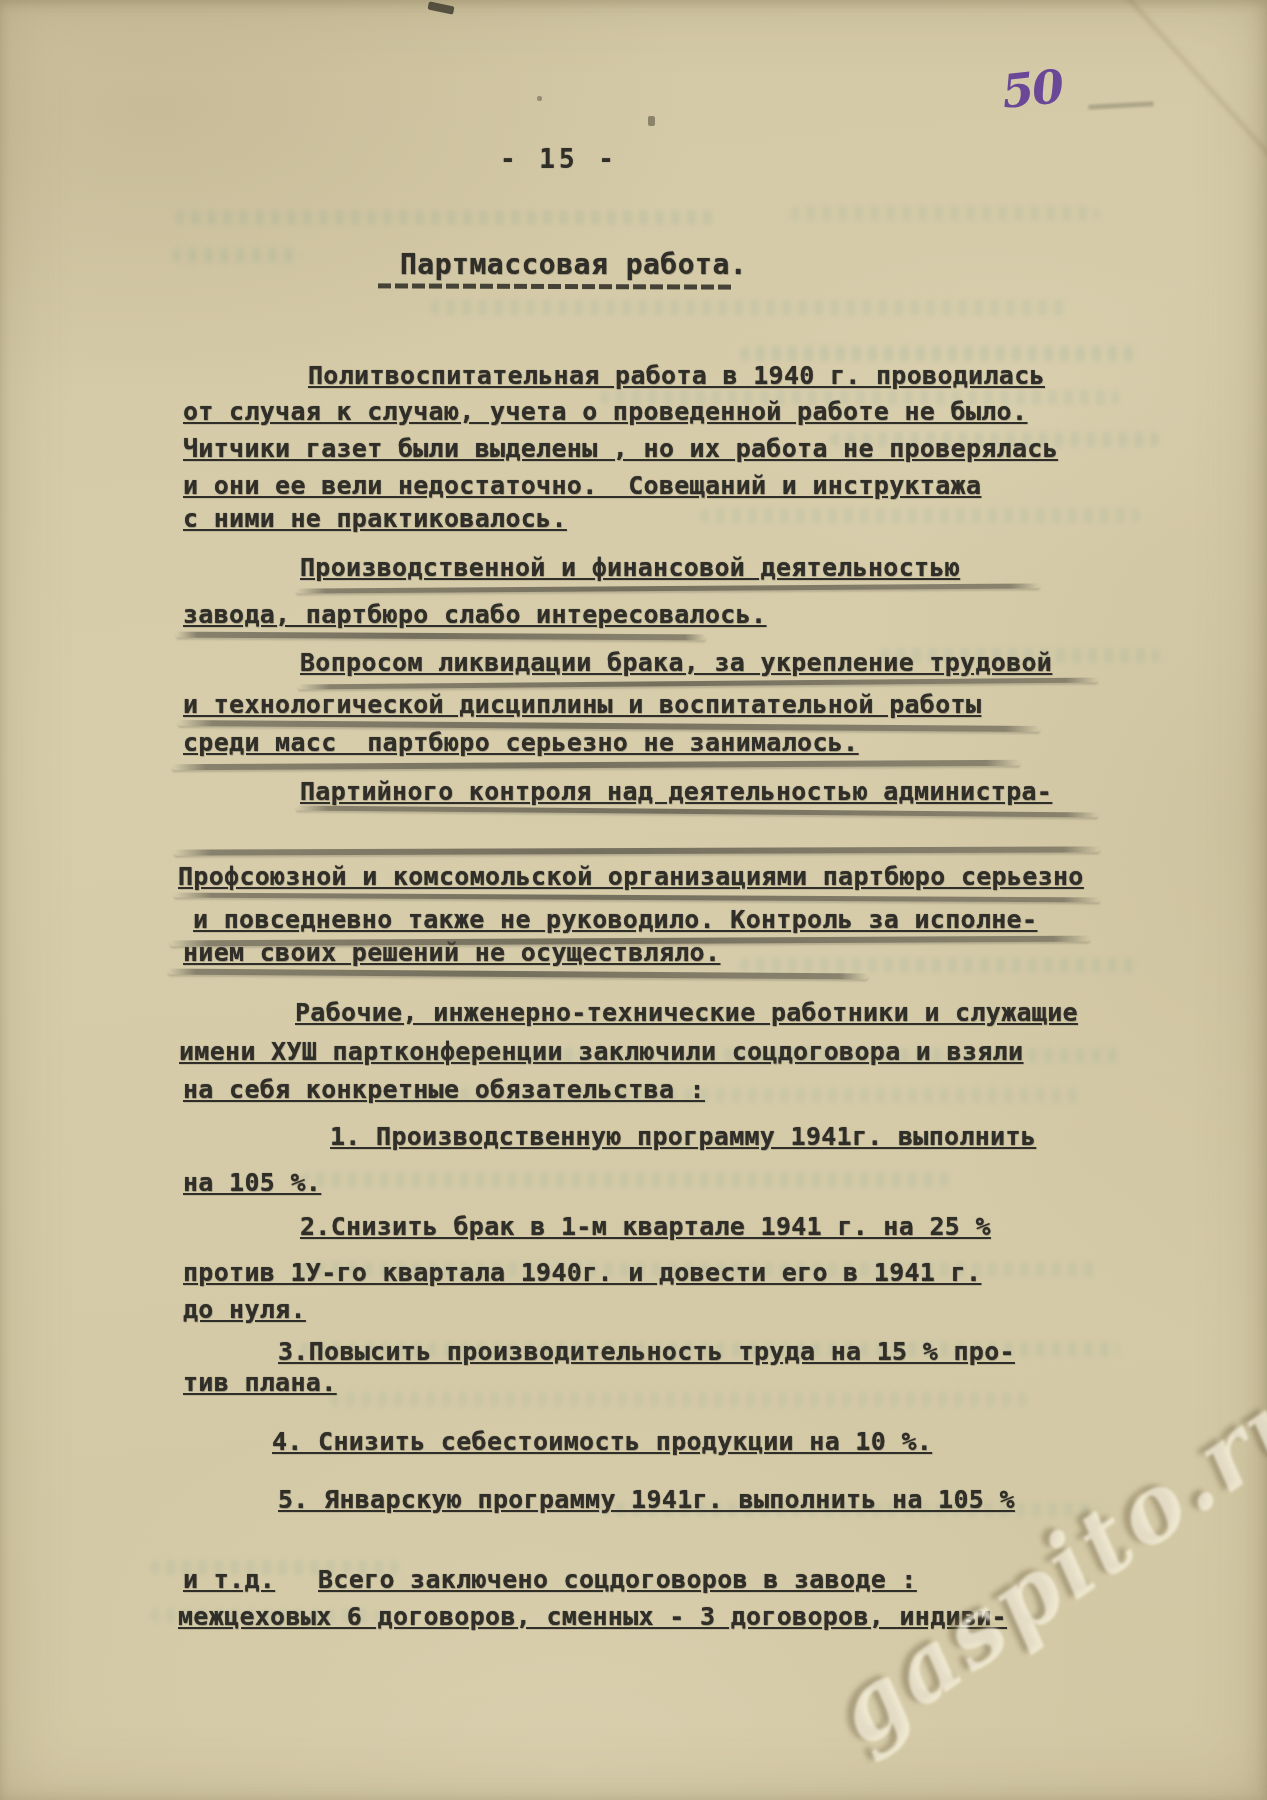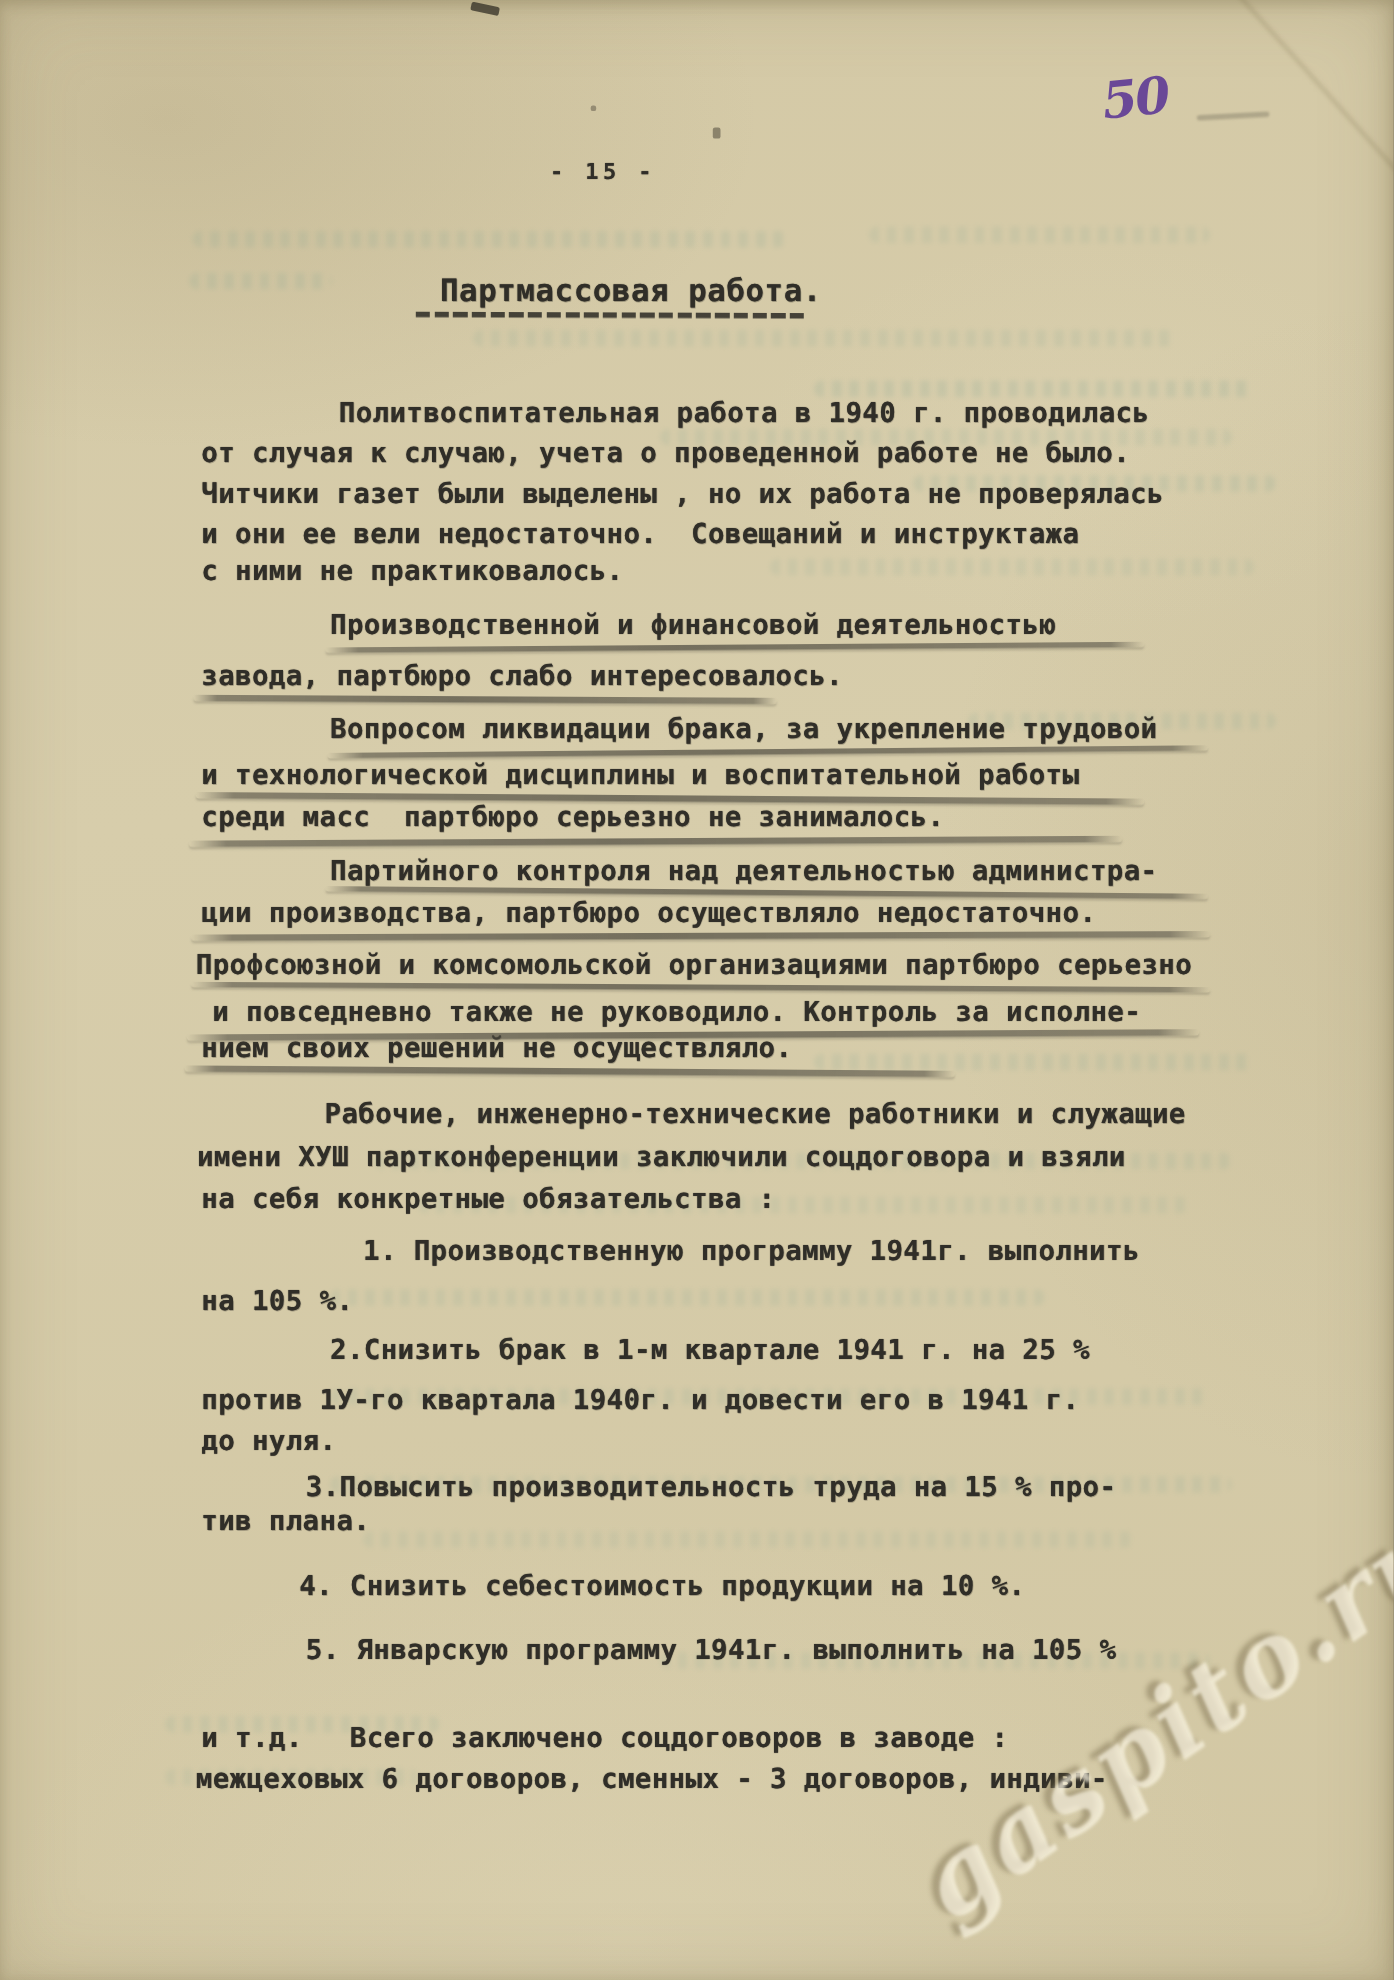--- a/index.html
+++ b/index.html
@@ -27,7 +27,7 @@
   }
   .pagenum{
     position:absolute;left:500px;top:144px;
-    font-size:20px;font-weight:bold;color:var(--ink);
+    font-size:26px;font-weight:bold;color:var(--ink);
     letter-spacing:4px;
     text-shadow:0 0 1px rgba(45,43,37,.75);
   }

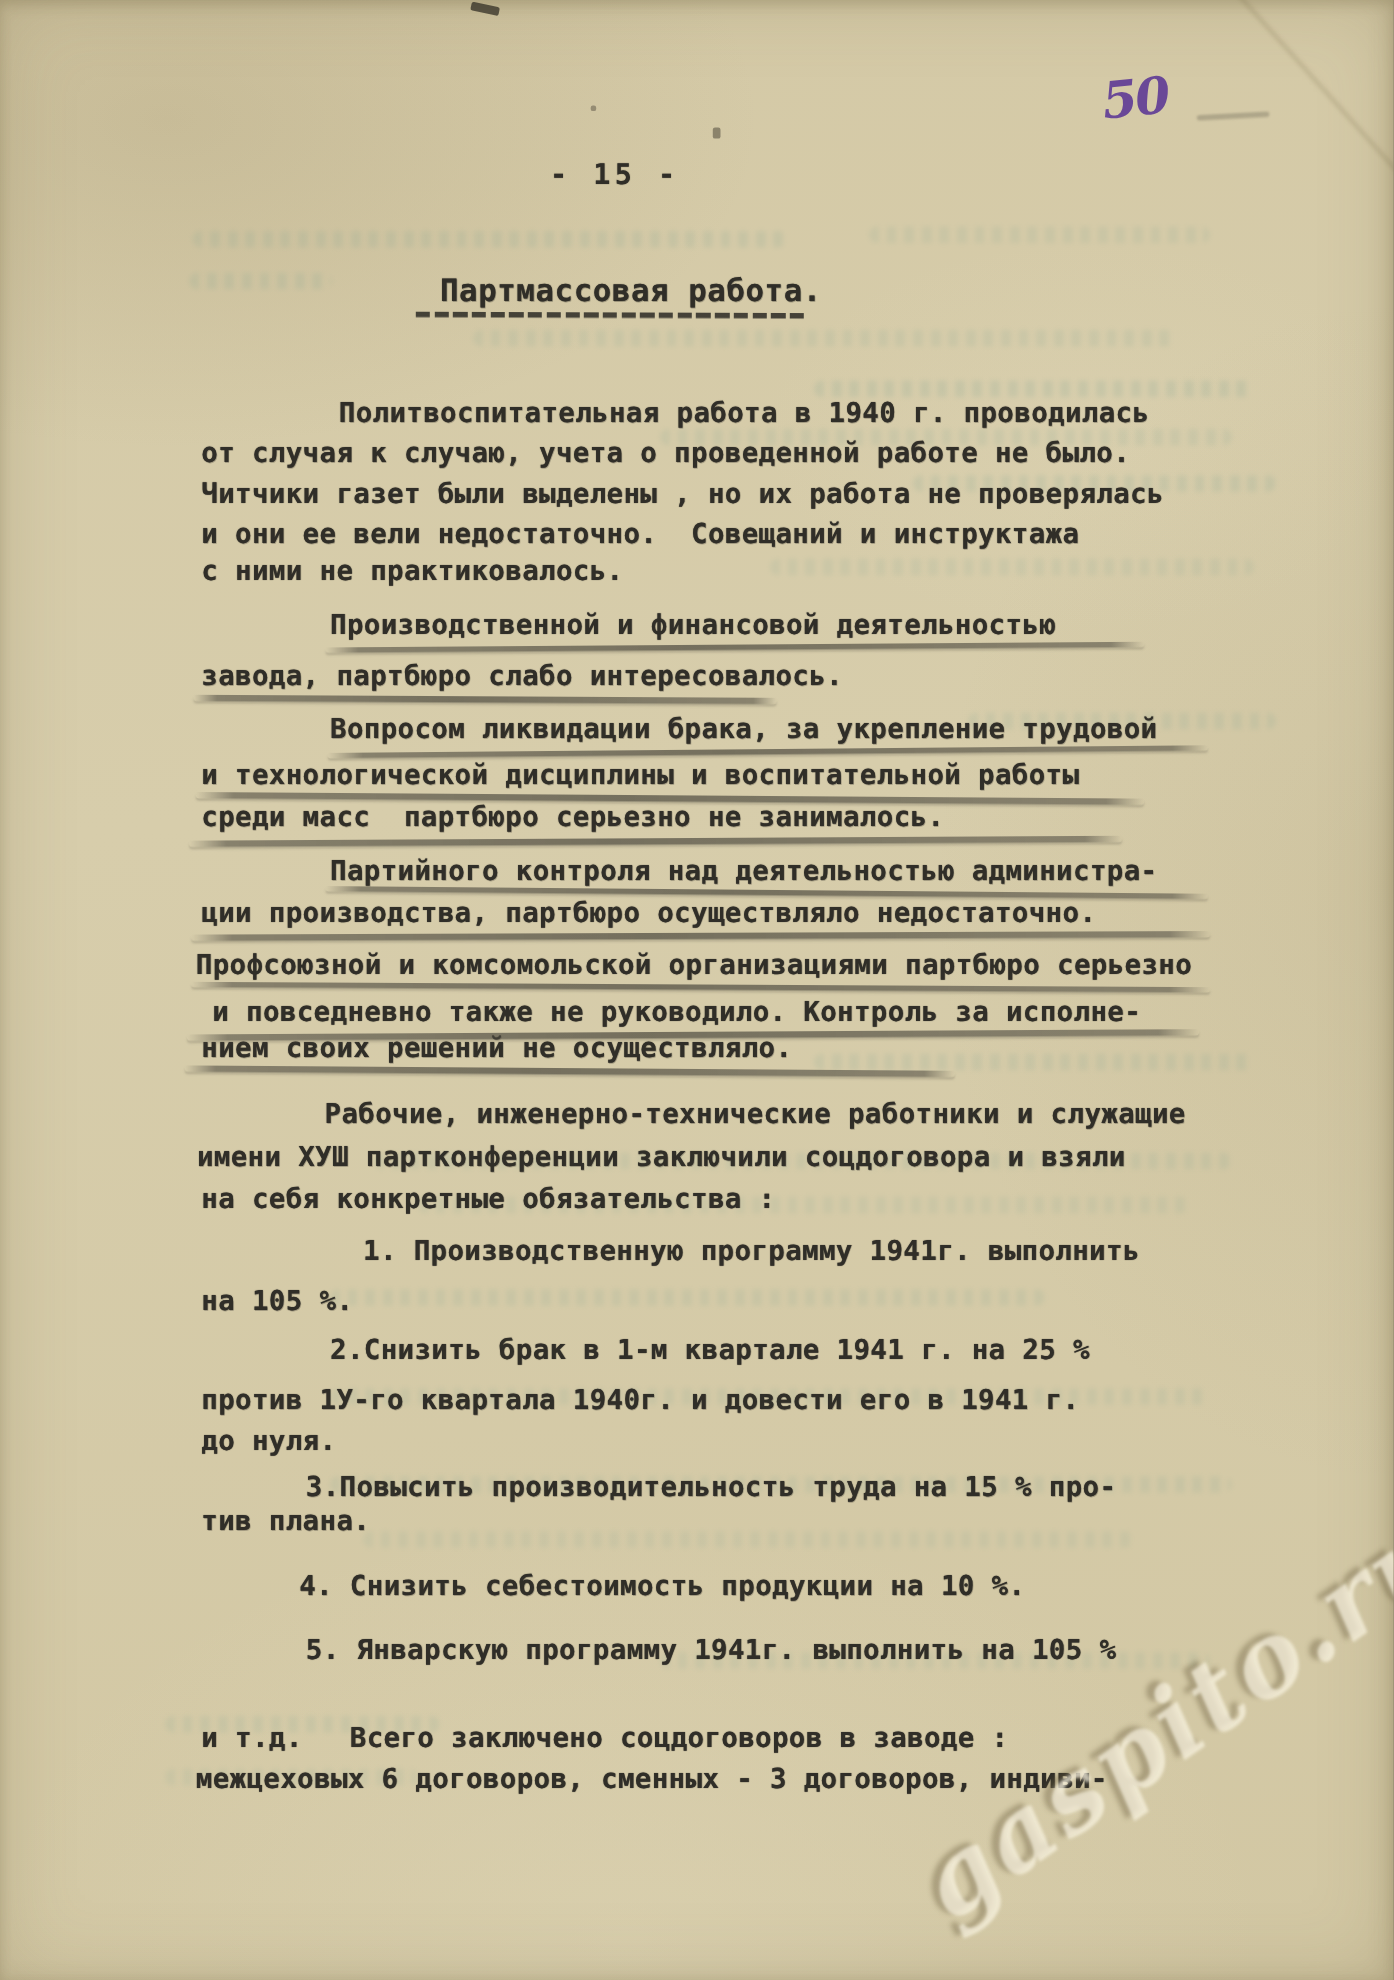--- a/index.html
+++ b/index.html
@@ -24,6 +24,7 @@
     color:var(--ink);
     letter-spacing:.3px;
     text-shadow:0 0 1px rgba(45,43,37,.75), .6px .6px 0 rgba(45,43,37,.22);
+    text-decoration:underline;
   }
   .pagenum{
     position:absolute;left:500px;top:144px;

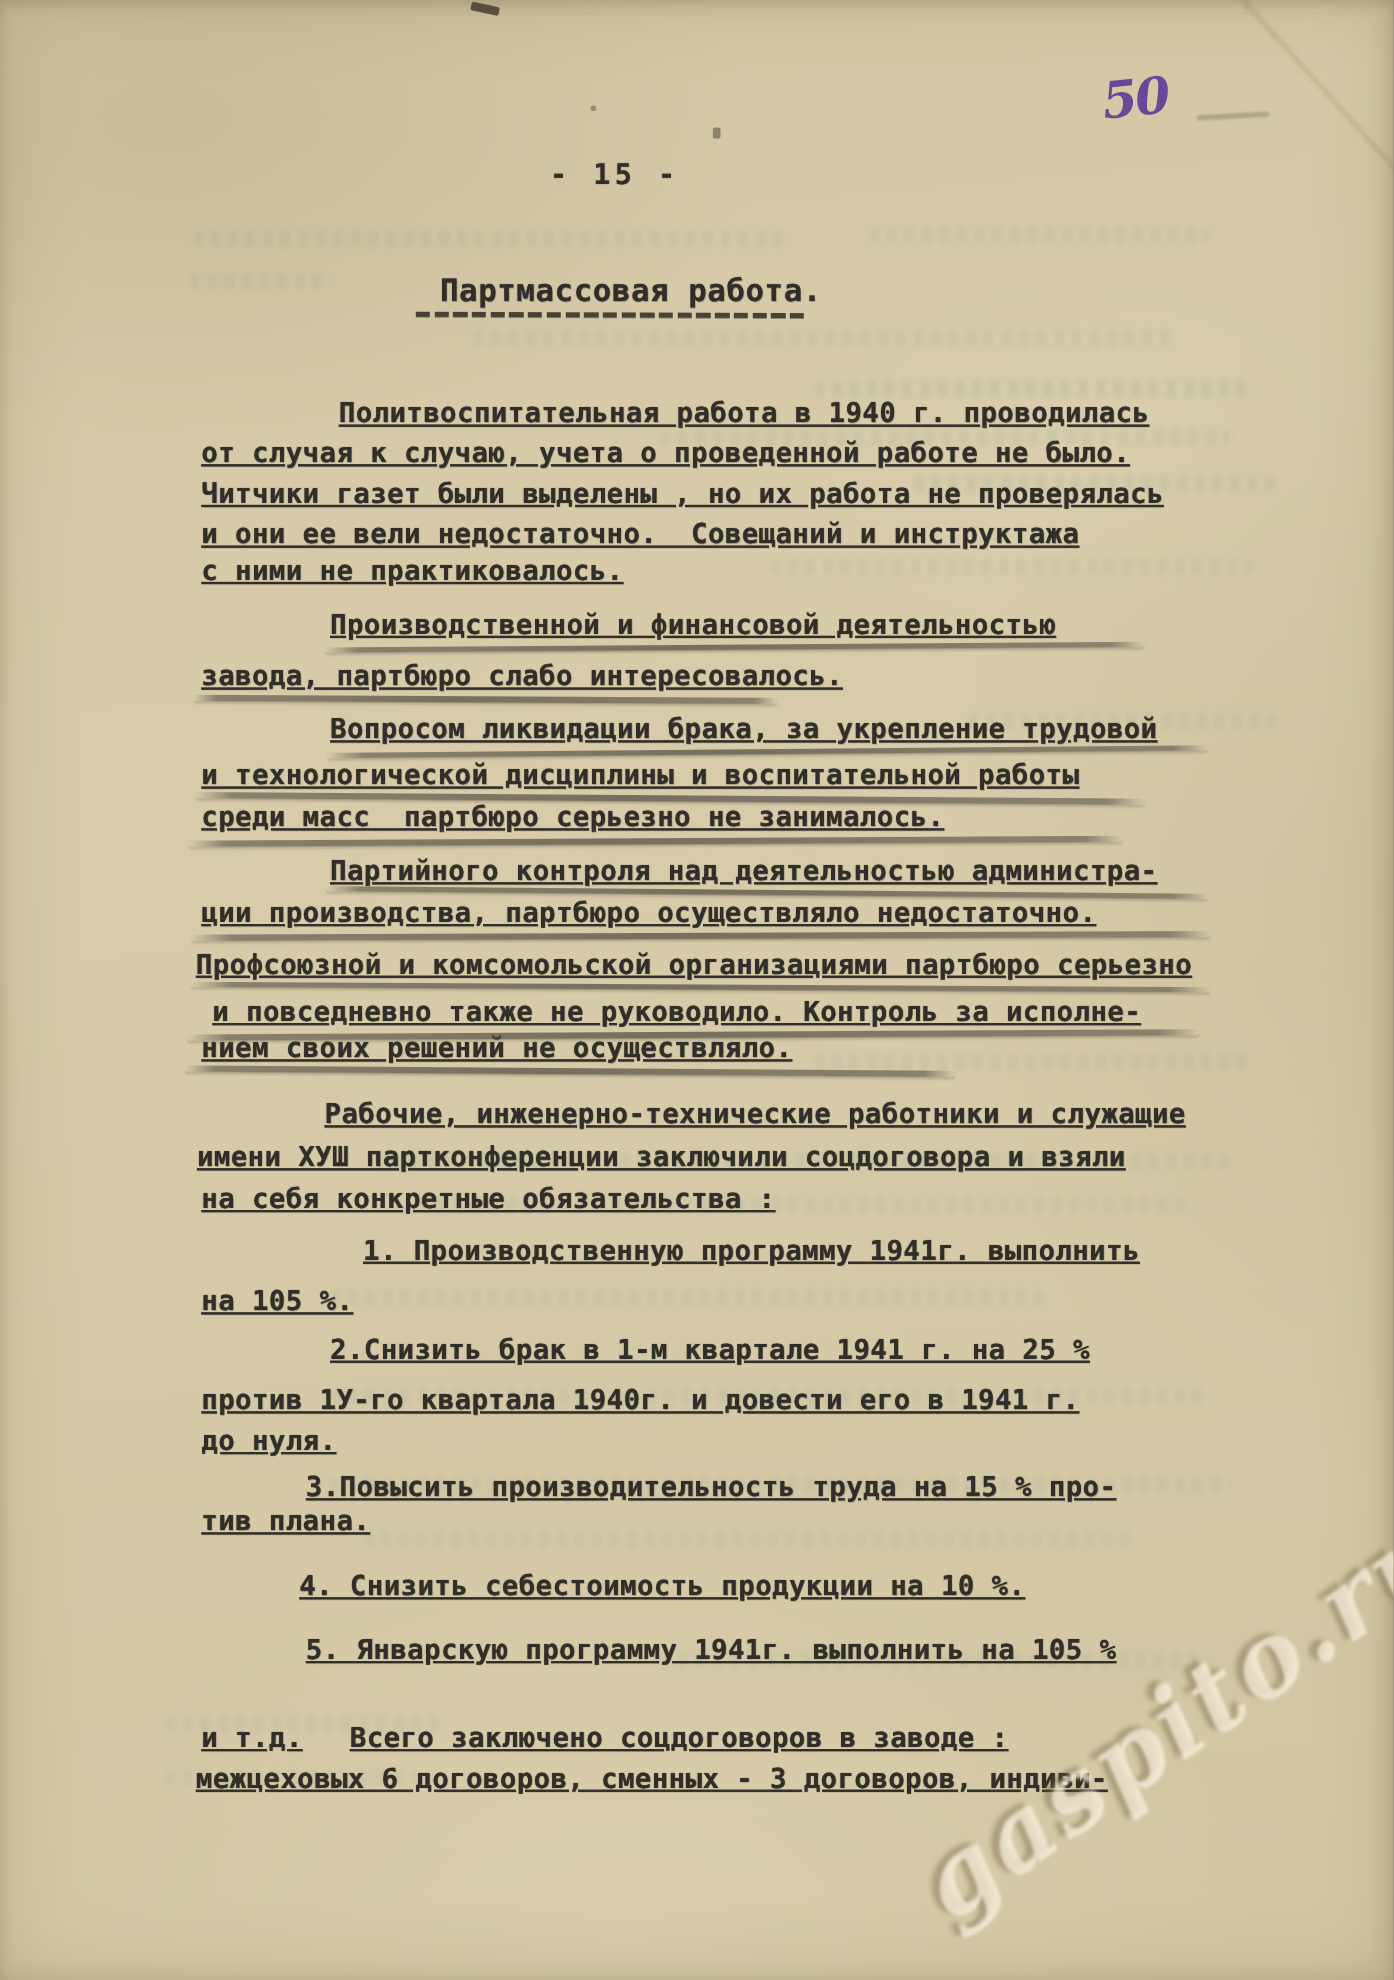--- a/index.html
+++ b/index.html
@@ -134,7 +134,6 @@
   <div class="tl" style="left:183px;top:688px;text-align:right;">и технологической дисциплины и воспитательной работы</div>
   <div class="tl" style="left:183px;top:726px;">среди масс  партбюро серьезно не занималось.</div>
   <div class="tl" style="left:300px;top:775px;">Партийного контроля над деятельностью администра-</div>
-  <div class="tl" style="left:183px;top:813px;">ции производства, партбюро осуществляло недостаточно.</div>
   <div class="tl" style="left:178px;top:860px;">Профсоюзной и комсомольской организациями партбюро серьезно</div>
   <div class="tl" style="left:178px;top:903px;margin-left:15px;">и повседневно также не руководило. Контроль за исполне-</div>
   <div class="tl" style="left:183px;top:936px;">нием своих решений не осуществляло.</div>

